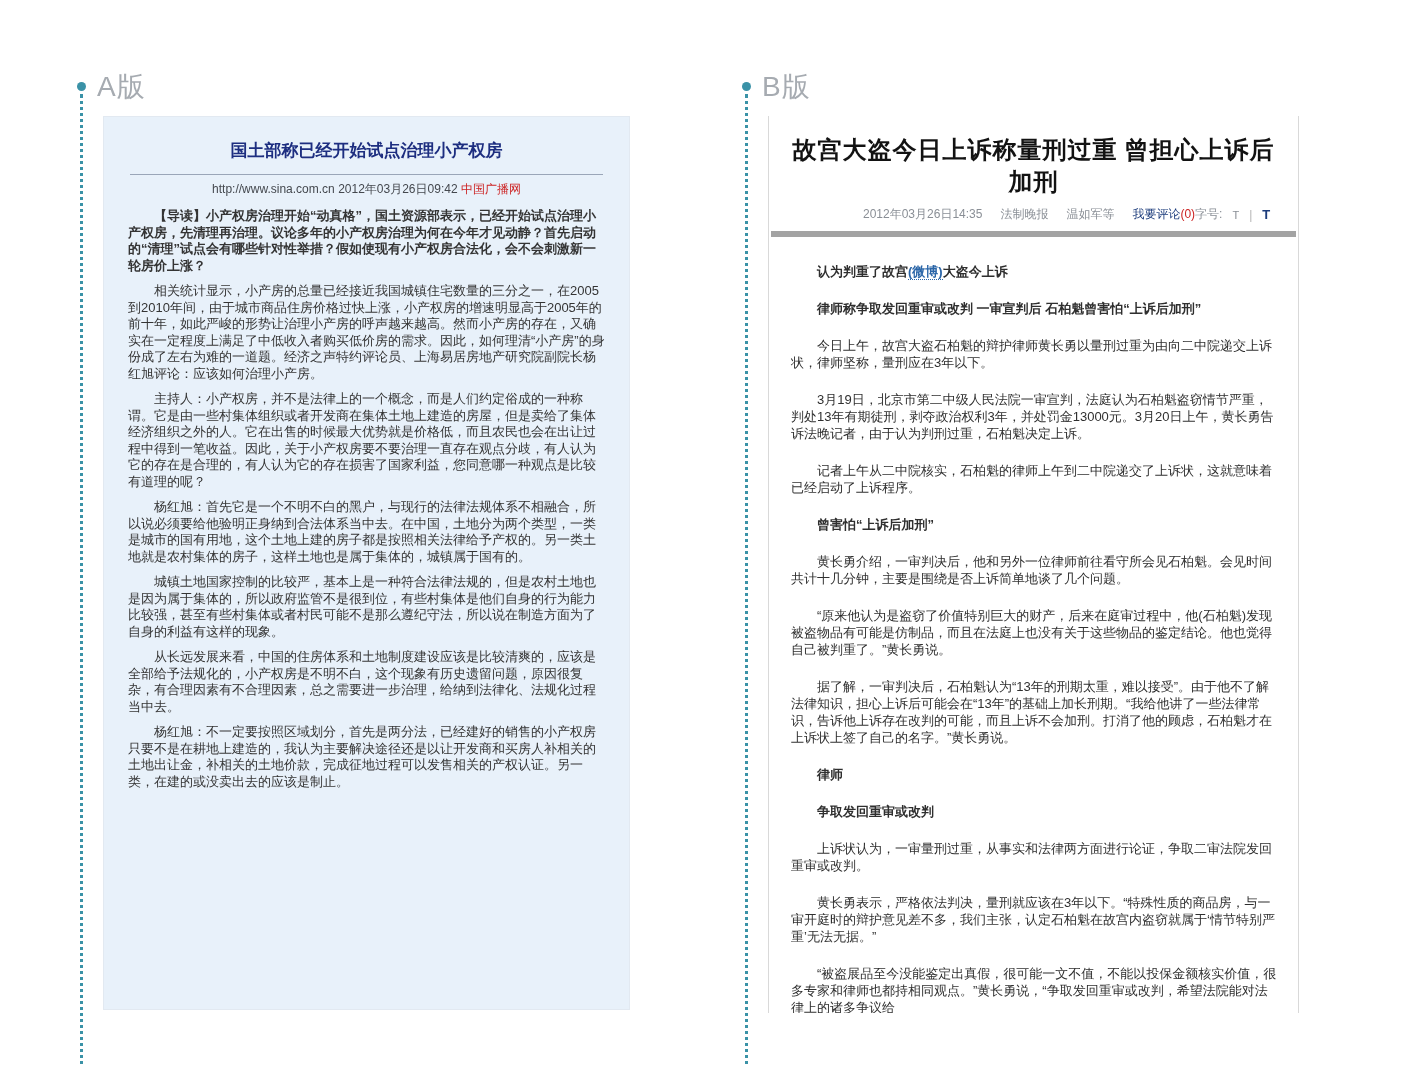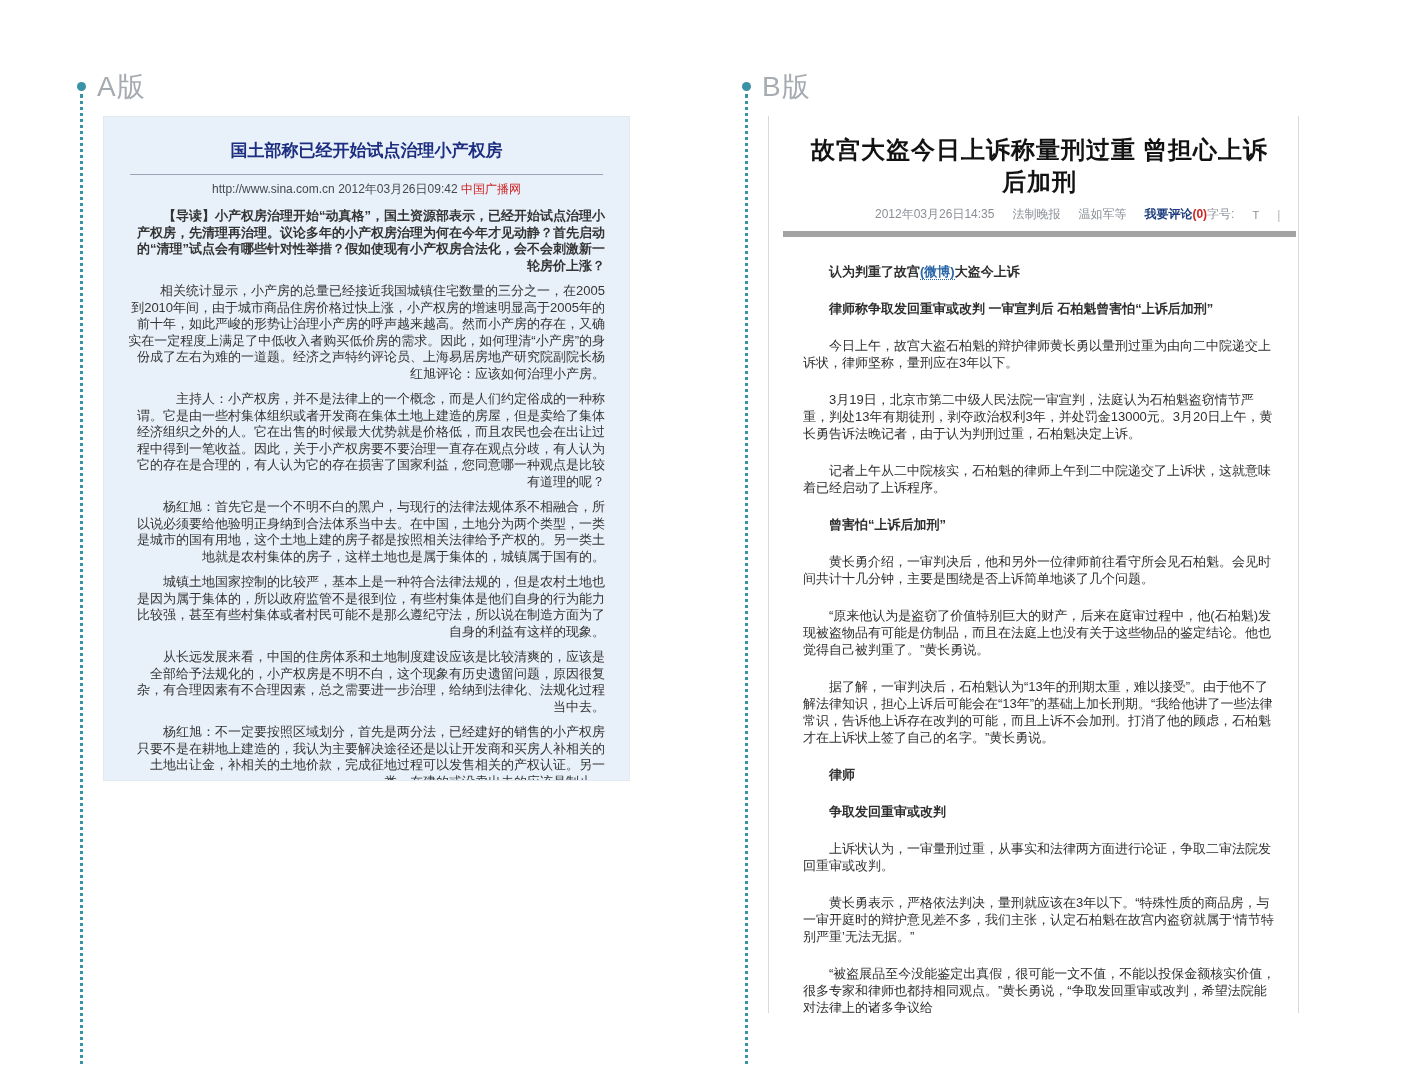--- a/index.html
+++ b/index.html
@@ -19,7 +19,7 @@
 
   
   .card-a {
-    position:absolute; left:103px; top:68px; width:527px; height:665px;
+    position:absolute; left:103px; top:68px; width:527px; height:894px;
     background:var(--a_bg,#e8f1fa); border:1px solid #e2e9f1; overflow:hidden;
     padding:16px 24px 0 24px;
   }

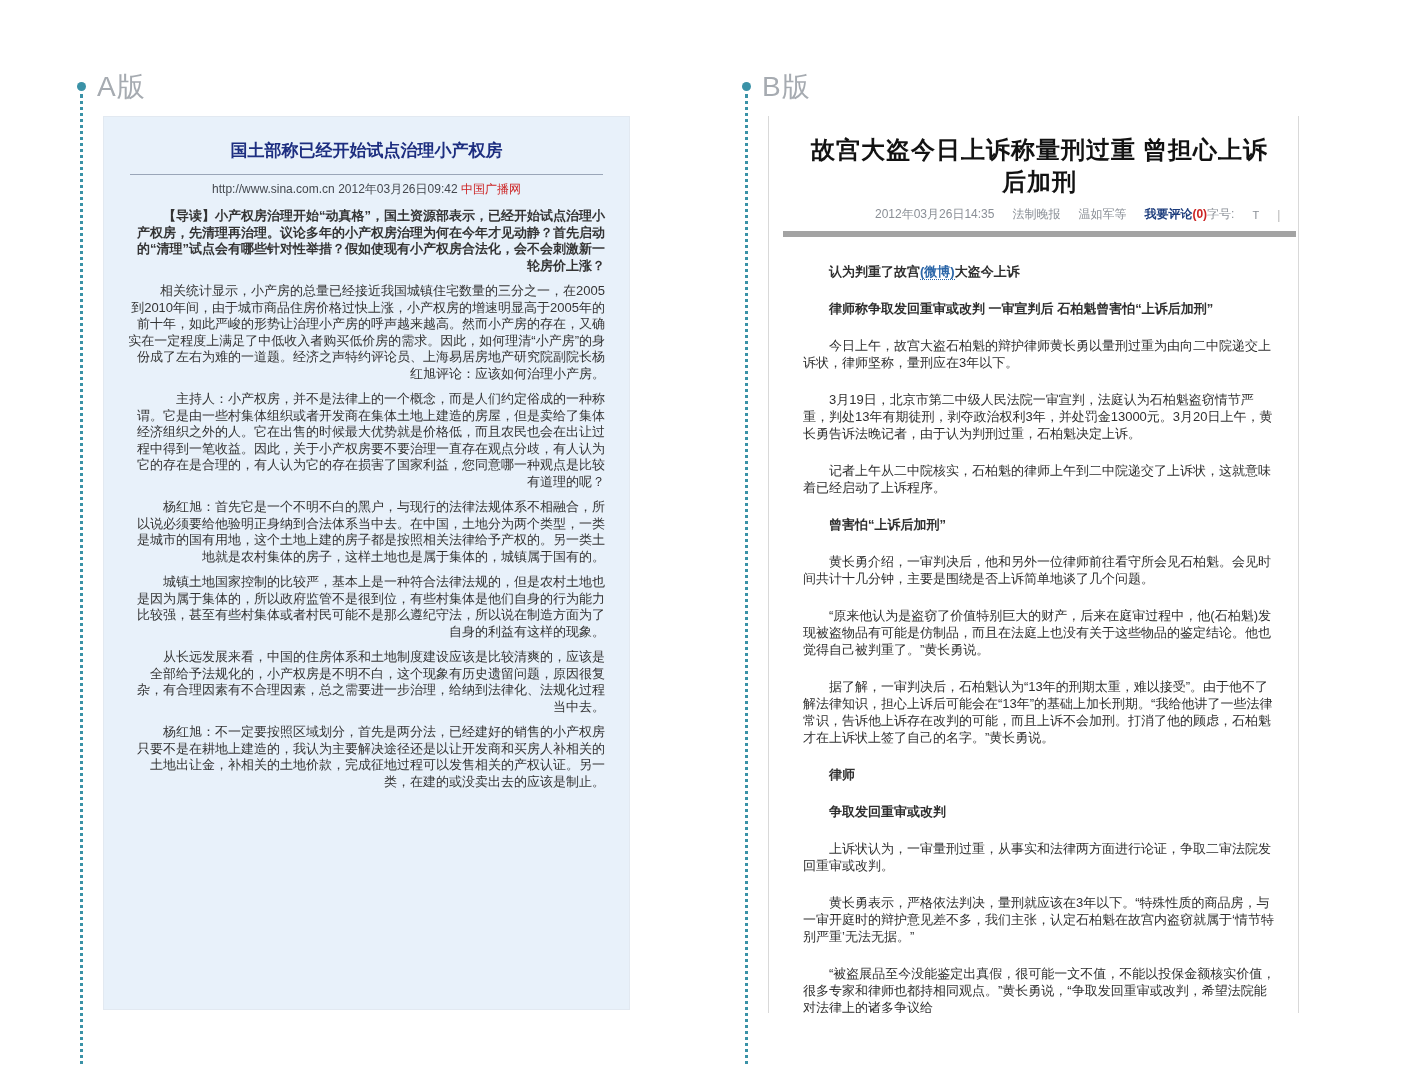--- a/index.html
+++ b/index.html
@@ -36,7 +36,7 @@
   .card-b {
     position:absolute; left:768px; top:68px; width:531px; height:897px;
     background:#ffffff; border-left:1px solid #d9d9d9; border-right:1px solid #d9d9d9;
-    overflow:hidden; padding:14px 0 0 12px;
+    overflow:hidden; padding:14px 0 0 0;
   }
   .b-title { text-align:center; font-size:24px; font-weight:bold; color:#121212;
              font-family:"Liberation Serif","DejaVu Serif",serif; letter-spacing:1px;

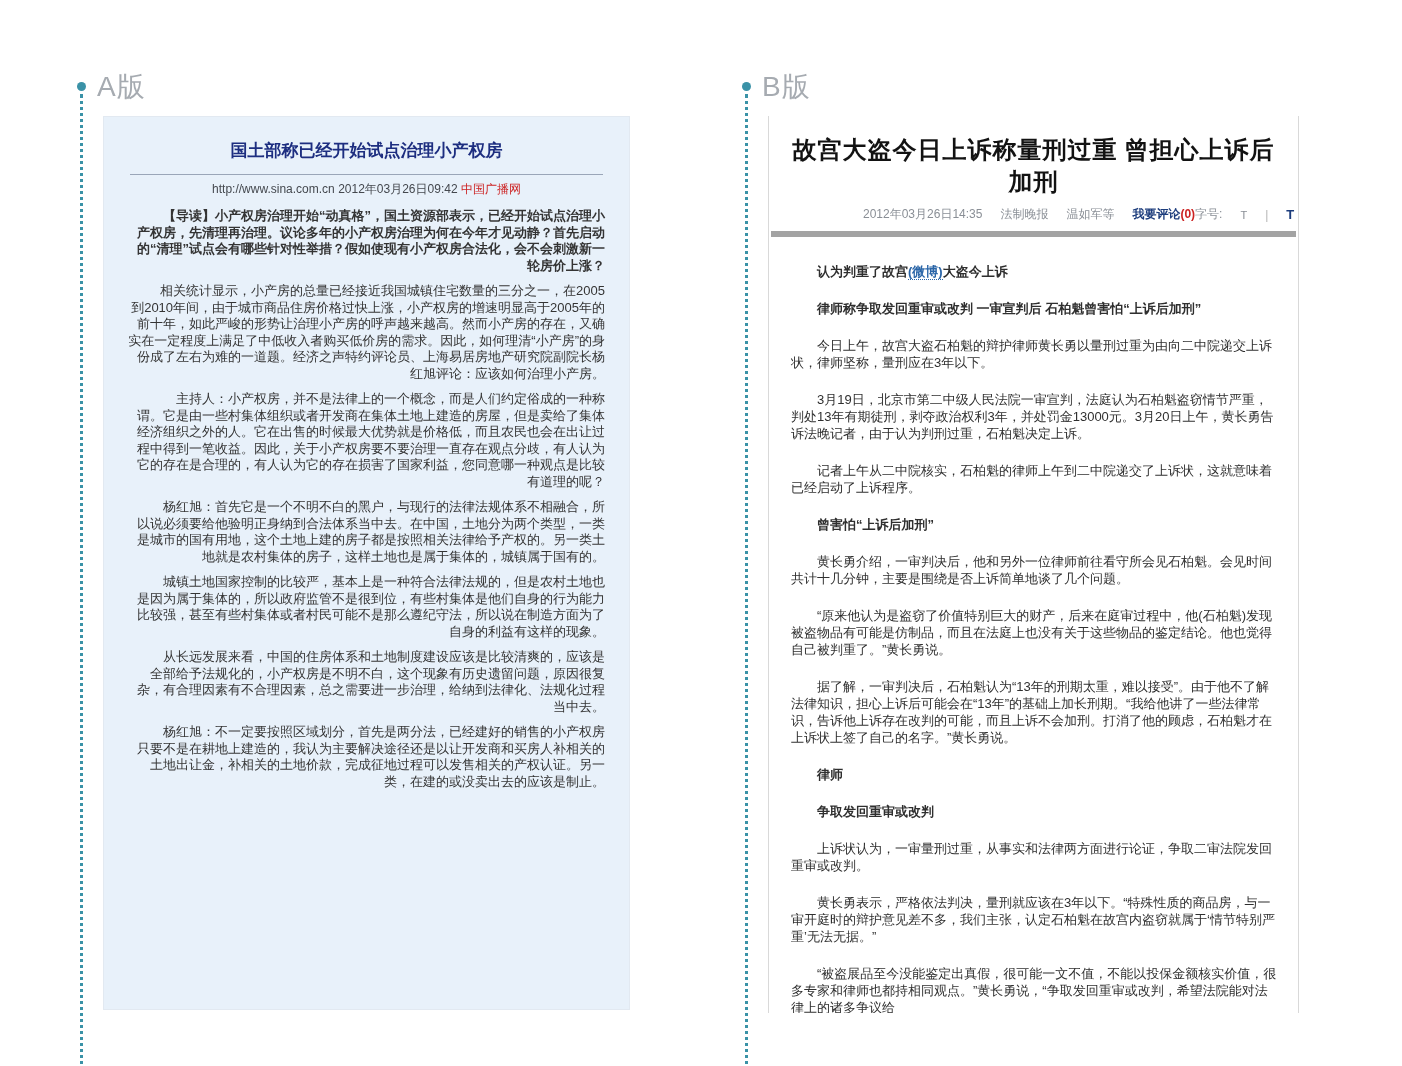--- a/index.html
+++ b/index.html
@@ -28,7 +28,7 @@
   .a-rule  { border-bottom:1px solid #9aa6b8; margin:12px 2px 0 2px; }
   .a-source { text-align:center; font-size:12px; color:#44484e; margin-top:6px; }
   .a-source .red { color:var(--a_source_red,#cc2222); }
-  .a-body { margin-top:10px; font-size:13px; line-height:16.5px; color:#343434;text-align:right; }
+  .a-body { margin-top:10px; font-size:13px; line-height:16.5px; color:#343434; }
   .a-body .para { text-indent:2em; margin-bottom:9px; }
   .a-body .para.bold { font-weight:bold; }
 

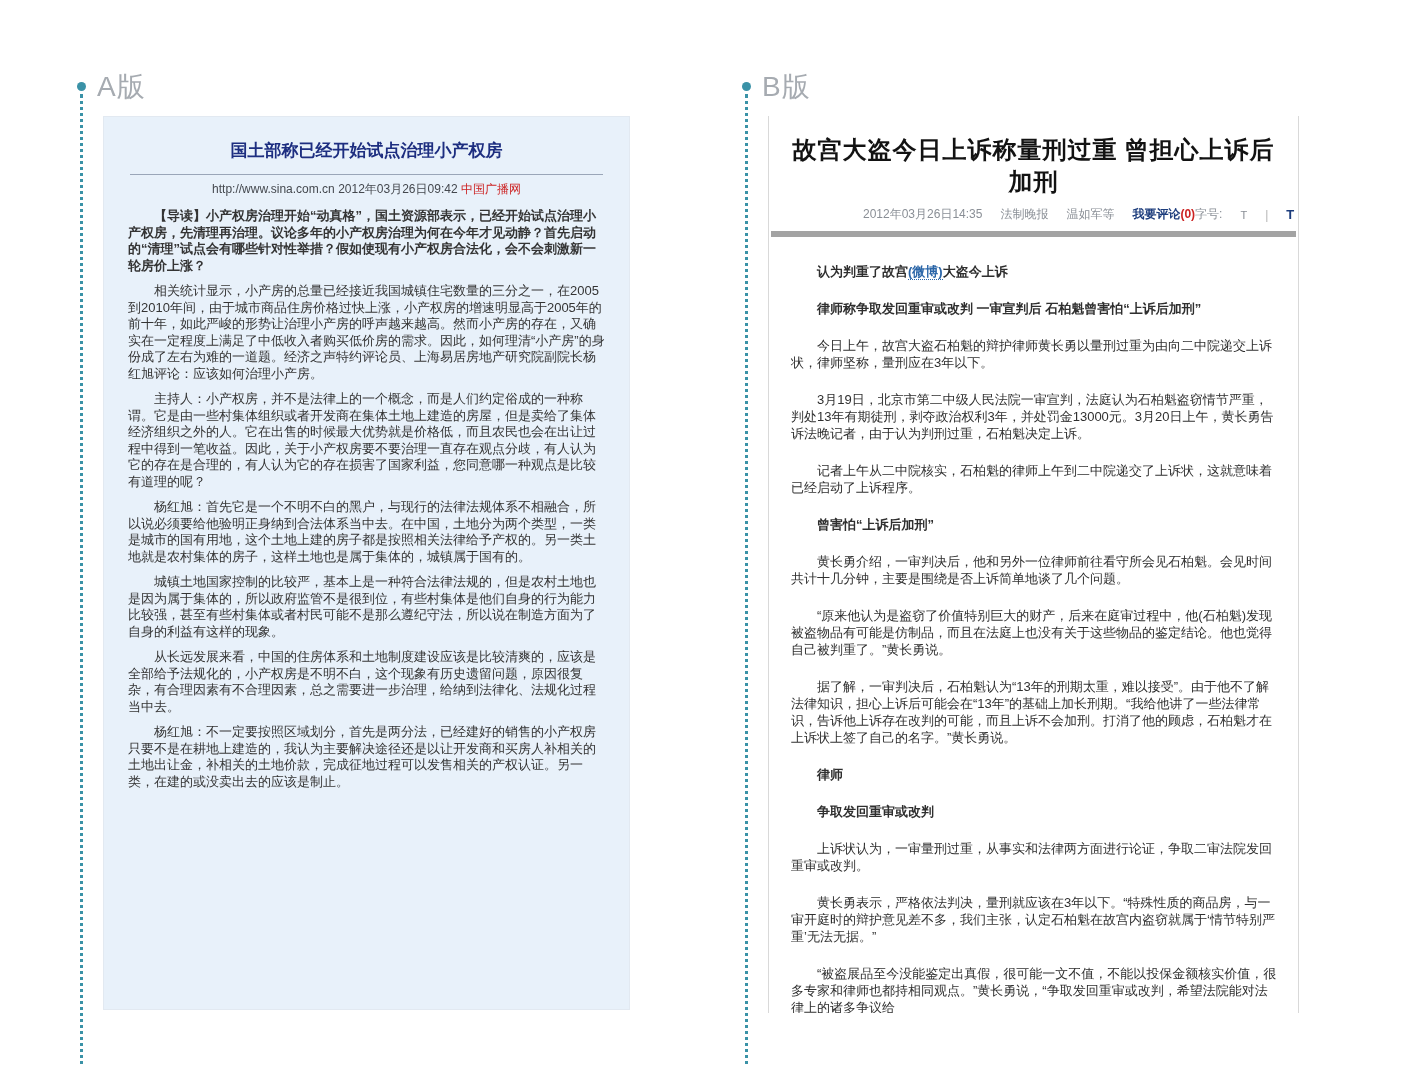--- a/index.html
+++ b/index.html
@@ -46,7 +46,7 @@
             border-bottom:6px solid #a3a3a3; margin:0 2px; }
   .b-meta-left  { display:flex; gap:18px; align-items:center; white-space:nowrap; }
   .b-meta-right { display:flex; gap:18px;  align-items:center; white-space:nowrap; }
-  .b-comment { text-decoration:none; font-weight:bold; color:var(--b_link,#1c3c7c); }
+  .b-comment { text-decoration:none; font-weight:normal; color:var(--b_link,#1c3c7c); }
   .b-comment em { font-style:normal; color:var(--a_source_red,#cc2222); }
   .t-small { font-size:11px; color:#8a8f96; }
   .t-sep   { color:#b5b5b5; }

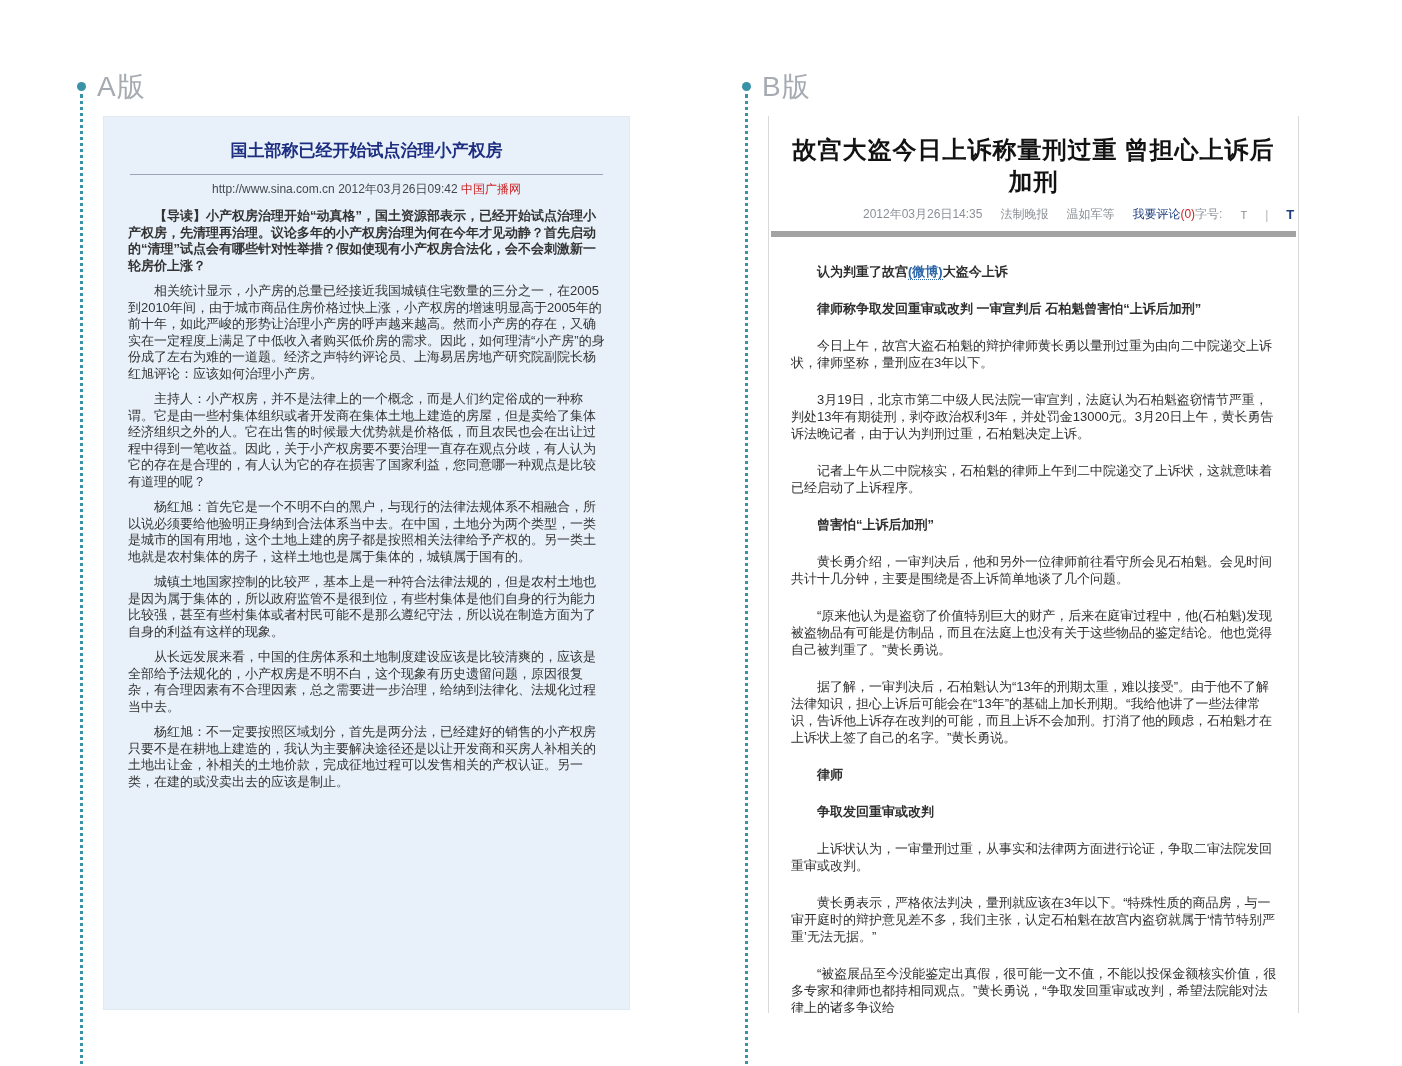--- a/index.html
+++ b/index.html
@@ -45,7 +45,7 @@
             padding:8px 34px 8px 92px; font-size:12px; color:#8a8f96;
             border-bottom:6px solid #a3a3a3; margin:0 2px; }
   .b-meta-left  { display:flex; gap:18px; align-items:center; white-space:nowrap; }
-  .b-meta-right { display:flex; gap:18px;  align-items:center; white-space:nowrap; }
+  .b-meta-right { display:flex; gap:10px;  align-items:center; white-space:nowrap; }
   .b-comment { text-decoration:none; font-weight:normal; color:var(--b_link,#1c3c7c); }
   .b-comment em { font-style:normal; color:var(--a_source_red,#cc2222); }
   .t-small { font-size:11px; color:#8a8f96; }

